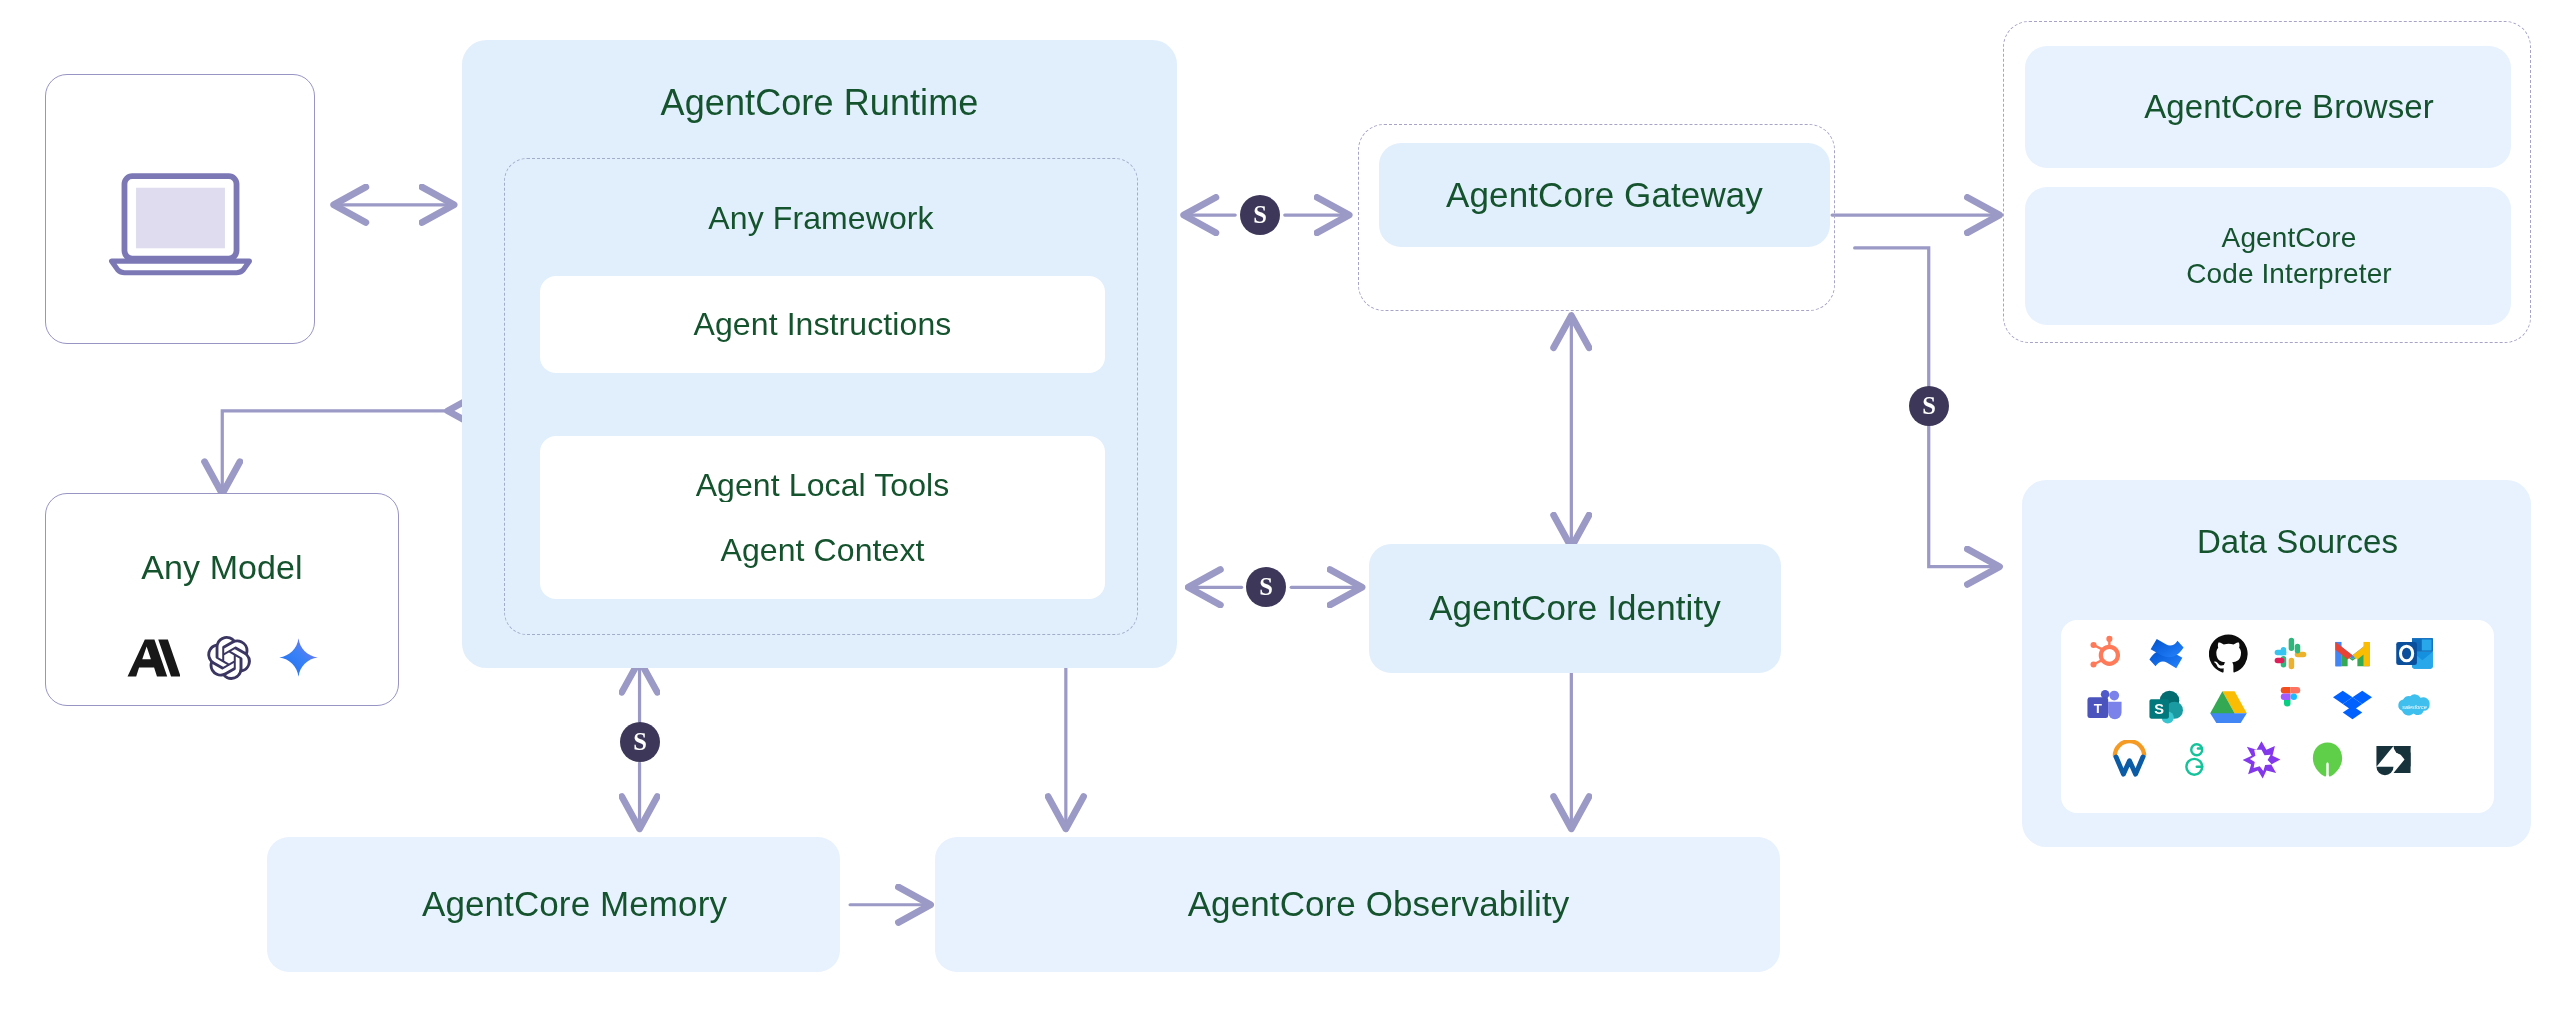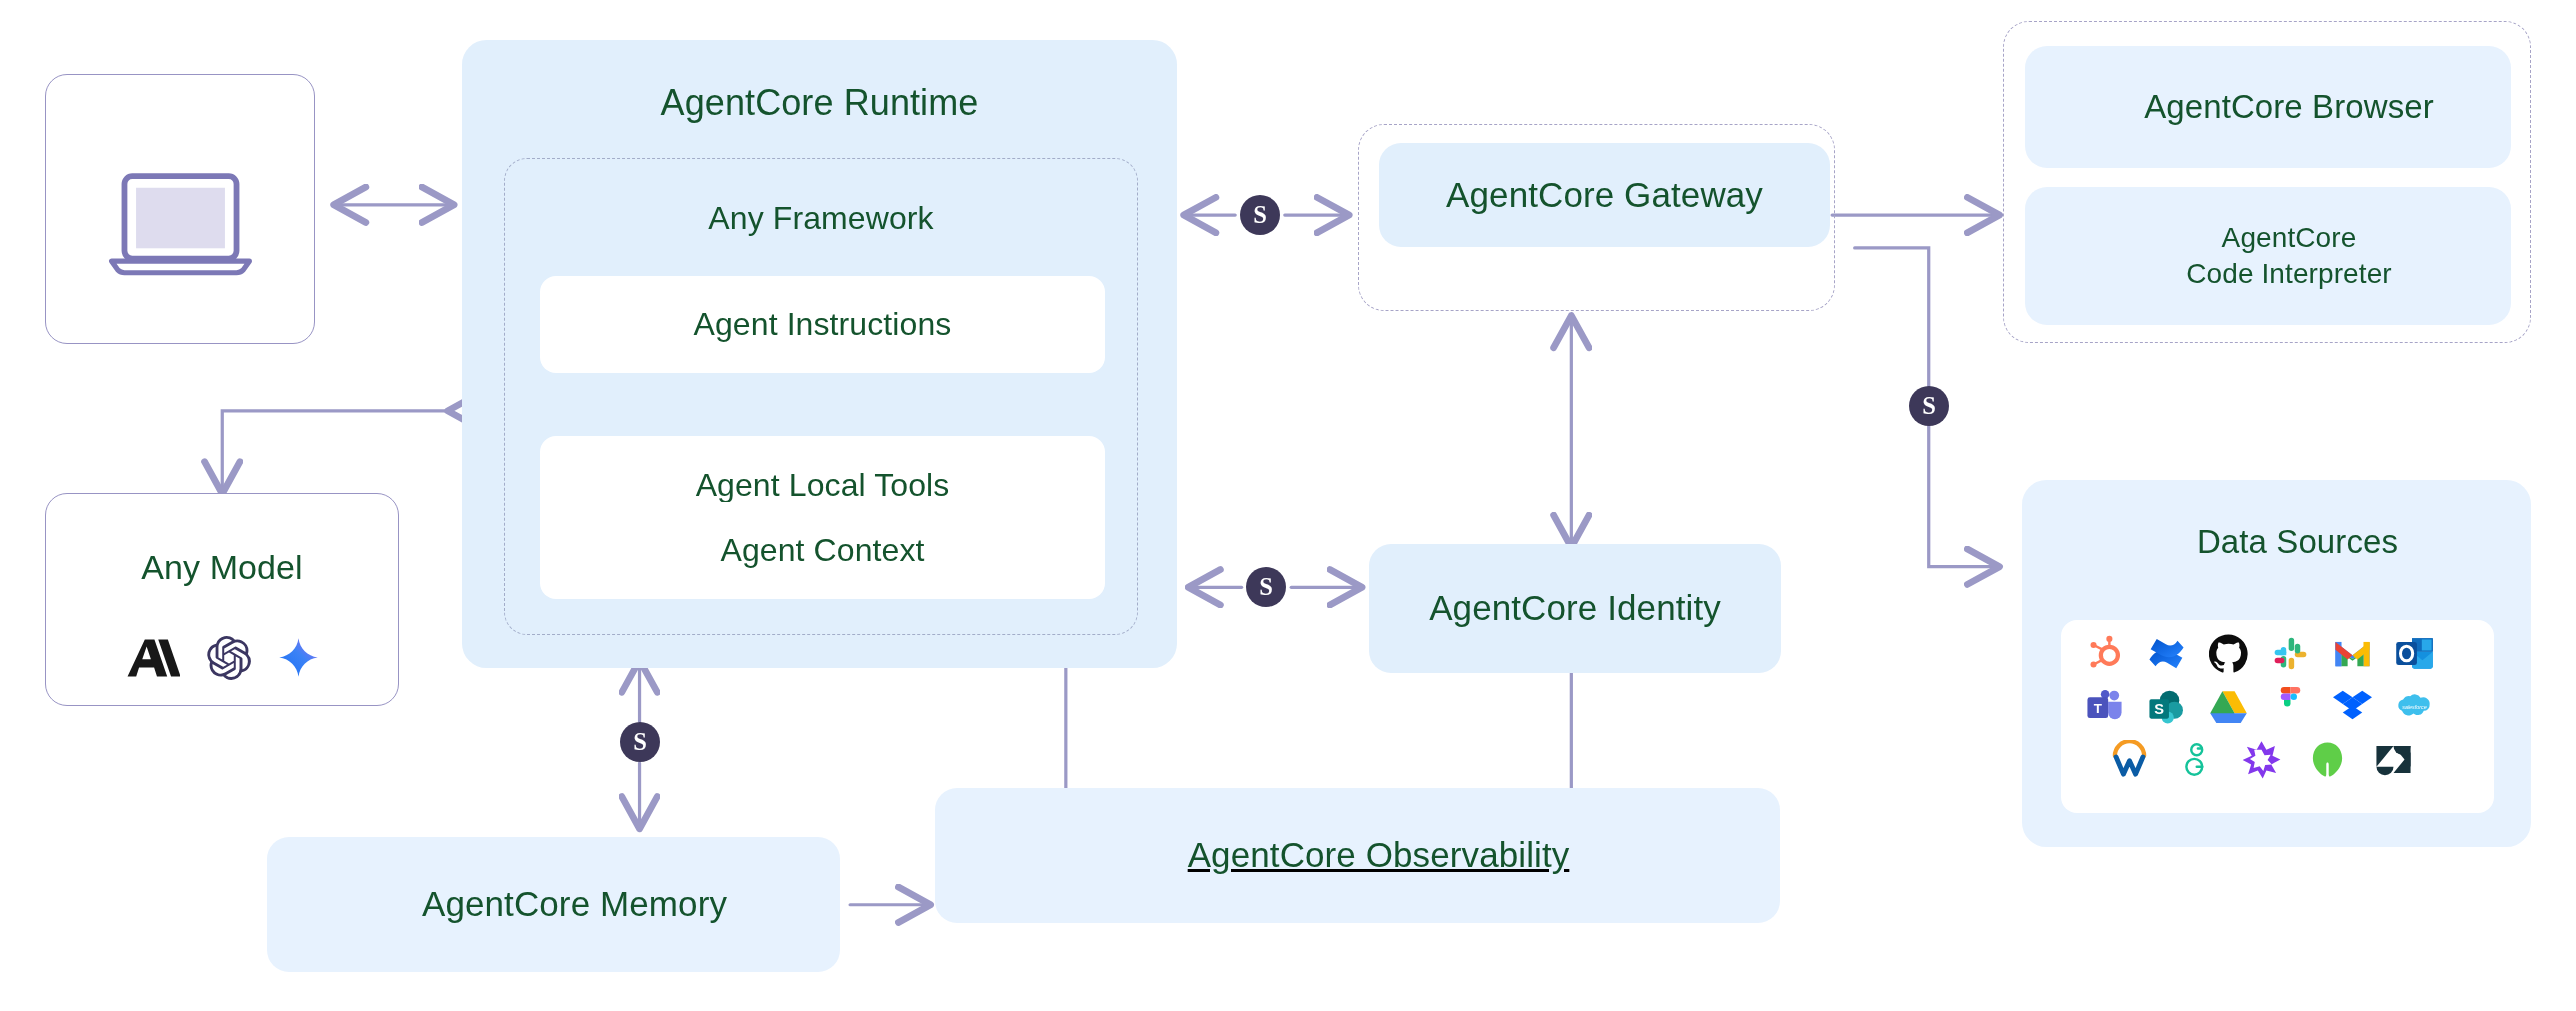--- a/index.html
+++ b/index.html
@@ -183,7 +183,7 @@
     <div class="lbl" style="font-size:35px;">AgentCore Memory</div>
   </div>
 
-  <div class="node fill-blue-2" style="left:935px; top:788px; width:845px; height:135px;text-decoration:underline;">
+  <div class="node fill-blue-2" style="left:935px; top:837px; width:845px; height:135px;">
     <div class="lbl" style="font-size:35px;">AgentCore Observability</div>
   </div>
 

